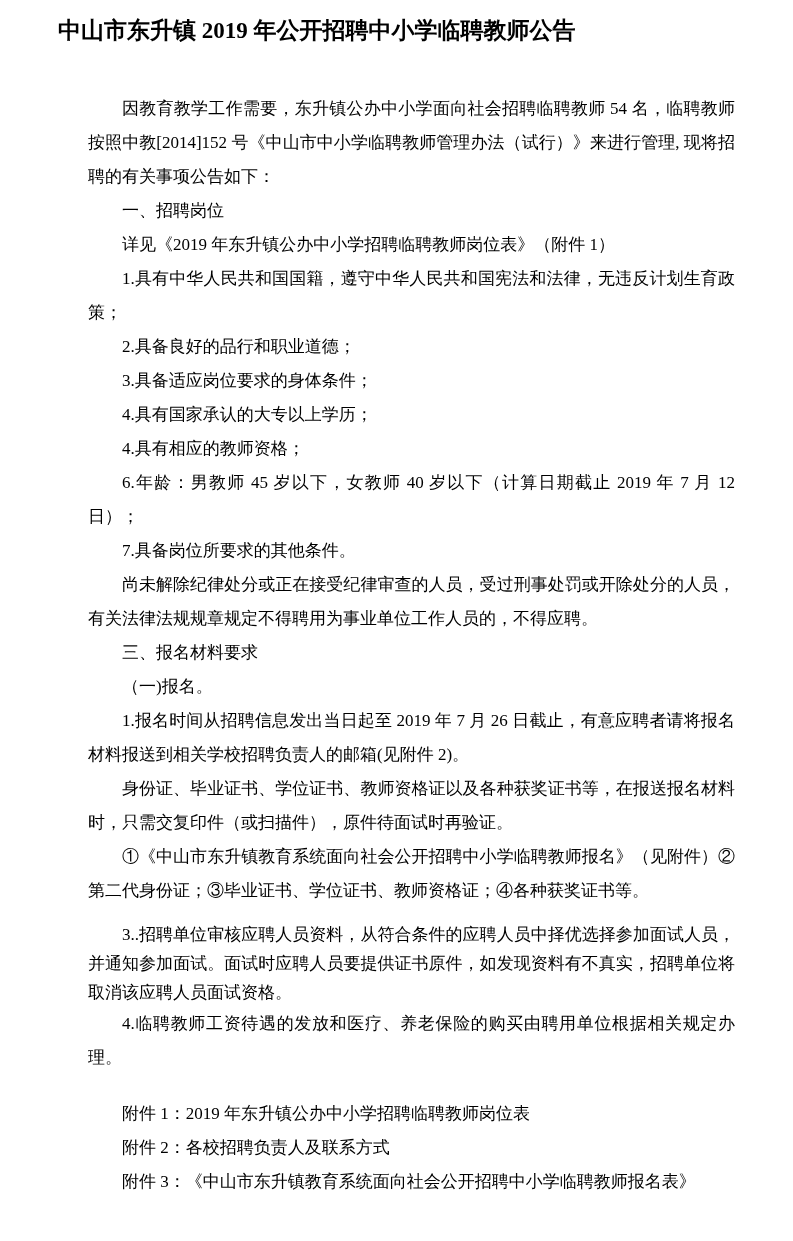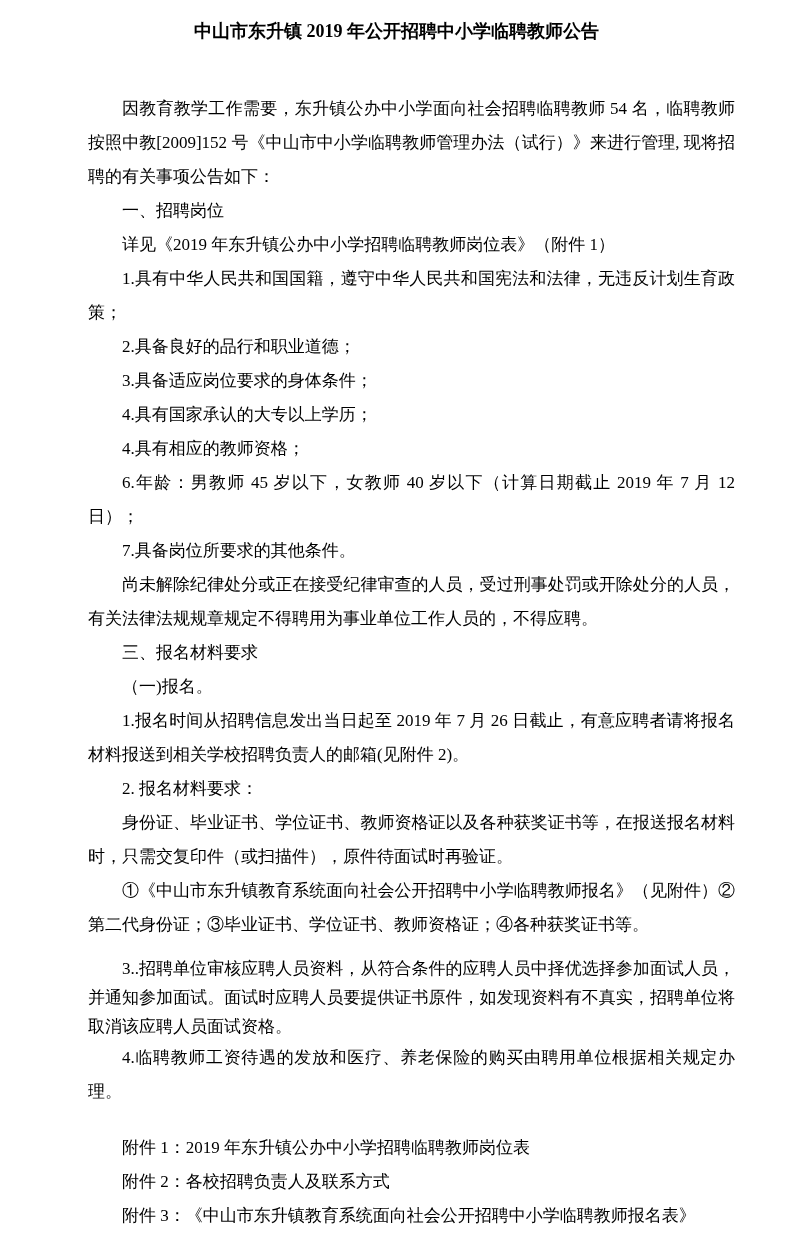--- a/index.html
+++ b/index.html
@@ -20,9 +20,8 @@
     font-family: "Liberation Serif", "DejaVu Serif", serif;
   }
   .doc-title {
-    font-size: 18px;
+    font-size: 23px;
     font-weight: bold;
-    text-align: center;
     margin: 0 0 44px -30px; 
     line-height: 34px;
     white-space: nowrap;

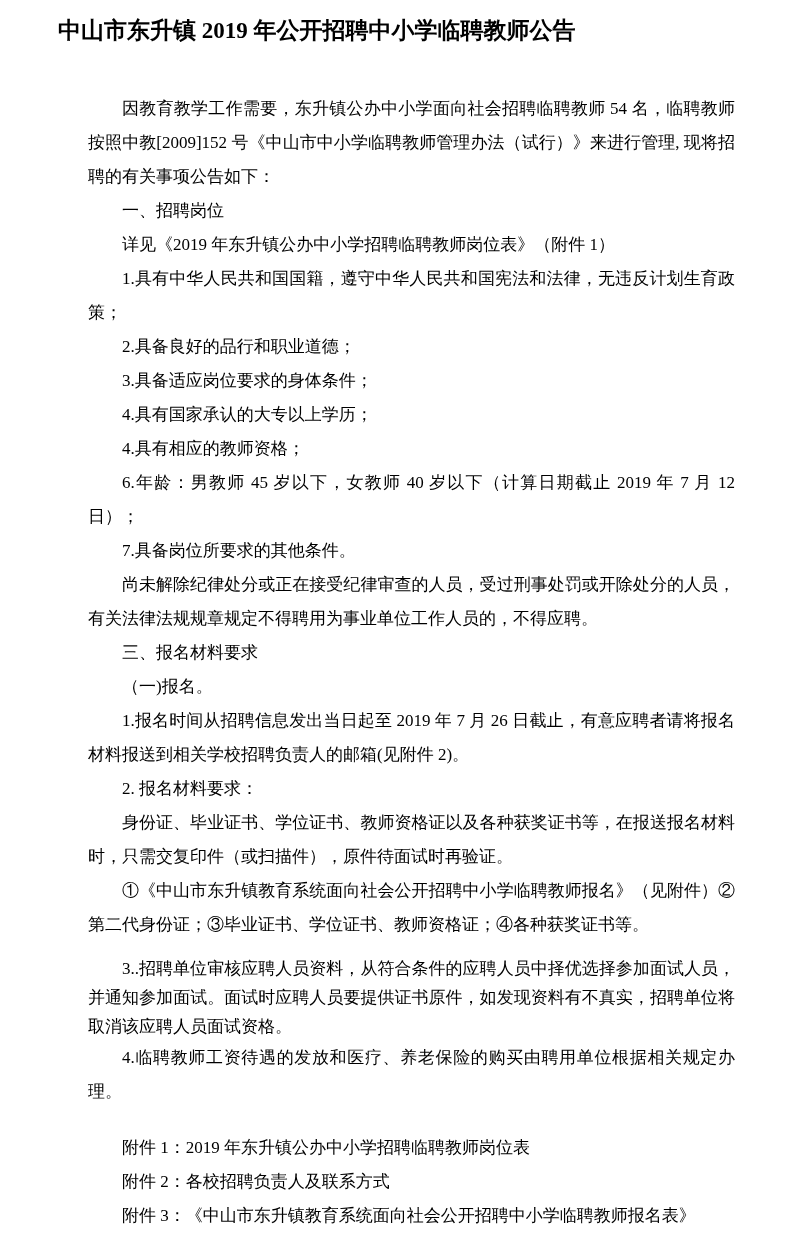--- a/index.html
+++ b/index.html
@@ -51,7 +51,7 @@
   <h1 class="doc-title">中山市东升镇 2019 年公开招聘中小学临聘教师公告</h1>
 
   <div>
-      <p class="para">因教育教学工作需要，东升镇公办中小学面向社会招聘临聘教师 54 名，临聘教师按照中教[2009]152 号《中山市中小学临聘教师管理办法（试行）》来进行管理, 现将招聘的有关事项公告如下：</p>
+      <p class="para">因教育教学工作需要，东升镇公办中小学面向社会招聘临聘教师 54 名，临聘教师按照中教[2014]152 号《中山市中小学临聘教师管理办法（试行）》来进行管理, 现将招聘的有关事项公告如下：</p>
       <p class="para">一、招聘岗位</p>
       <p class="para">详见《2019 年东升镇公办中小学招聘临聘教师岗位表》（附件 1）</p>
       <p class="para">1.具有中华人民共和国国籍，遵守中华人民共和国宪法和法律，无违反计划生育政策；</p>

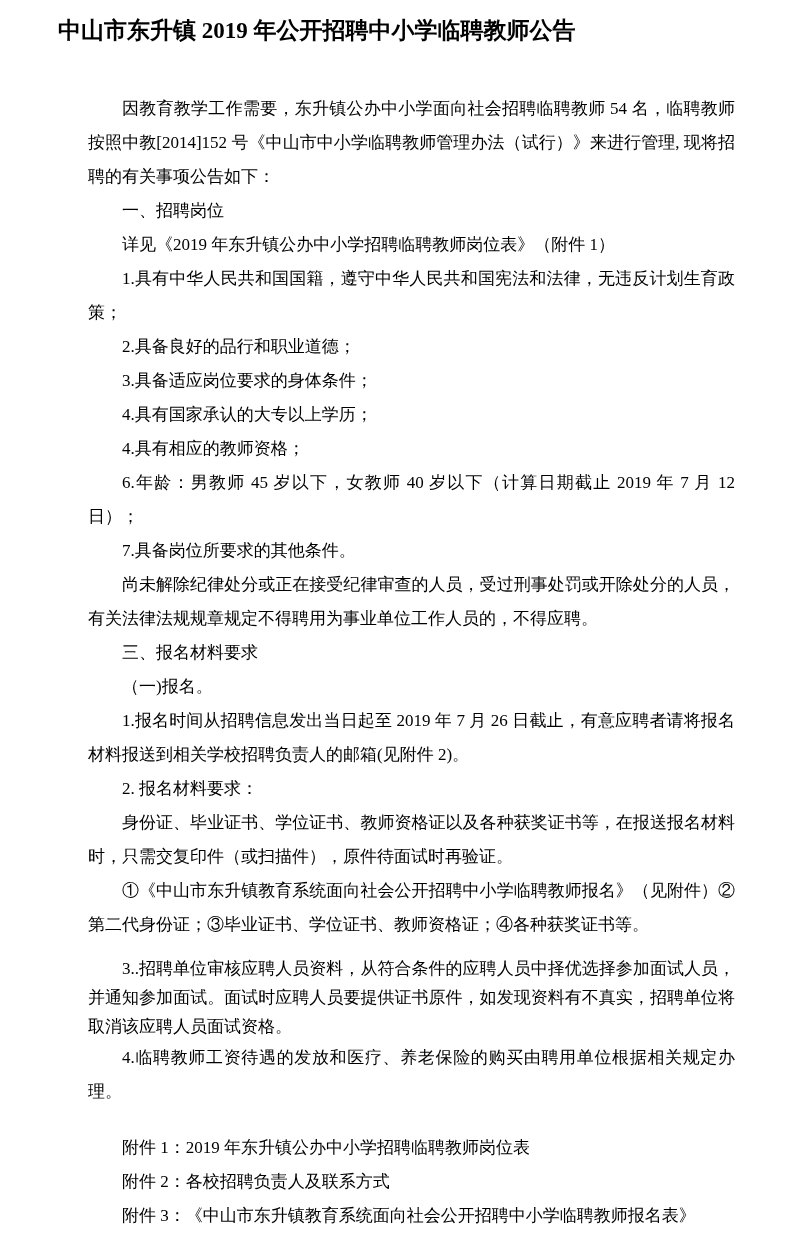--- a/index.html
+++ b/index.html
@@ -65,7 +65,6 @@
       <p class="para">三、报名材料要求</p>
       <p class="para">（一)报名。</p>
       <p class="para">1.报名时间从招聘信息发出当日起至 2019 年 7 月 26 日截止，有意应聘者请将报名材料报送到相关学校招聘负责人的邮箱(见附件 2)。</p>
-      <p class="para">2. 报名材料要求：</p>
       <p class="para">身份证、毕业证书、学位证书、教师资格证以及各种获奖证书等，在报送报名材料时，只需交复印件（或扫描件），原件待面试时再验证。</p>
       <p class="para">①《中山市东升镇教育系统面向社会公开招聘中小学临聘教师报名》（见附件）②第二代身份证；③毕业证书、学位证书、教师资格证；④各种获奖证书等。</p>
       <p class="para tight">3..招聘单位审核应聘人员资料，从符合条件的应聘人员中择优选择参加面试人员，并通知参加面试。面试时应聘人员要提供证书原件，如发现资料有不真实，招聘单位将取消该应聘人员面试资格。</p>

